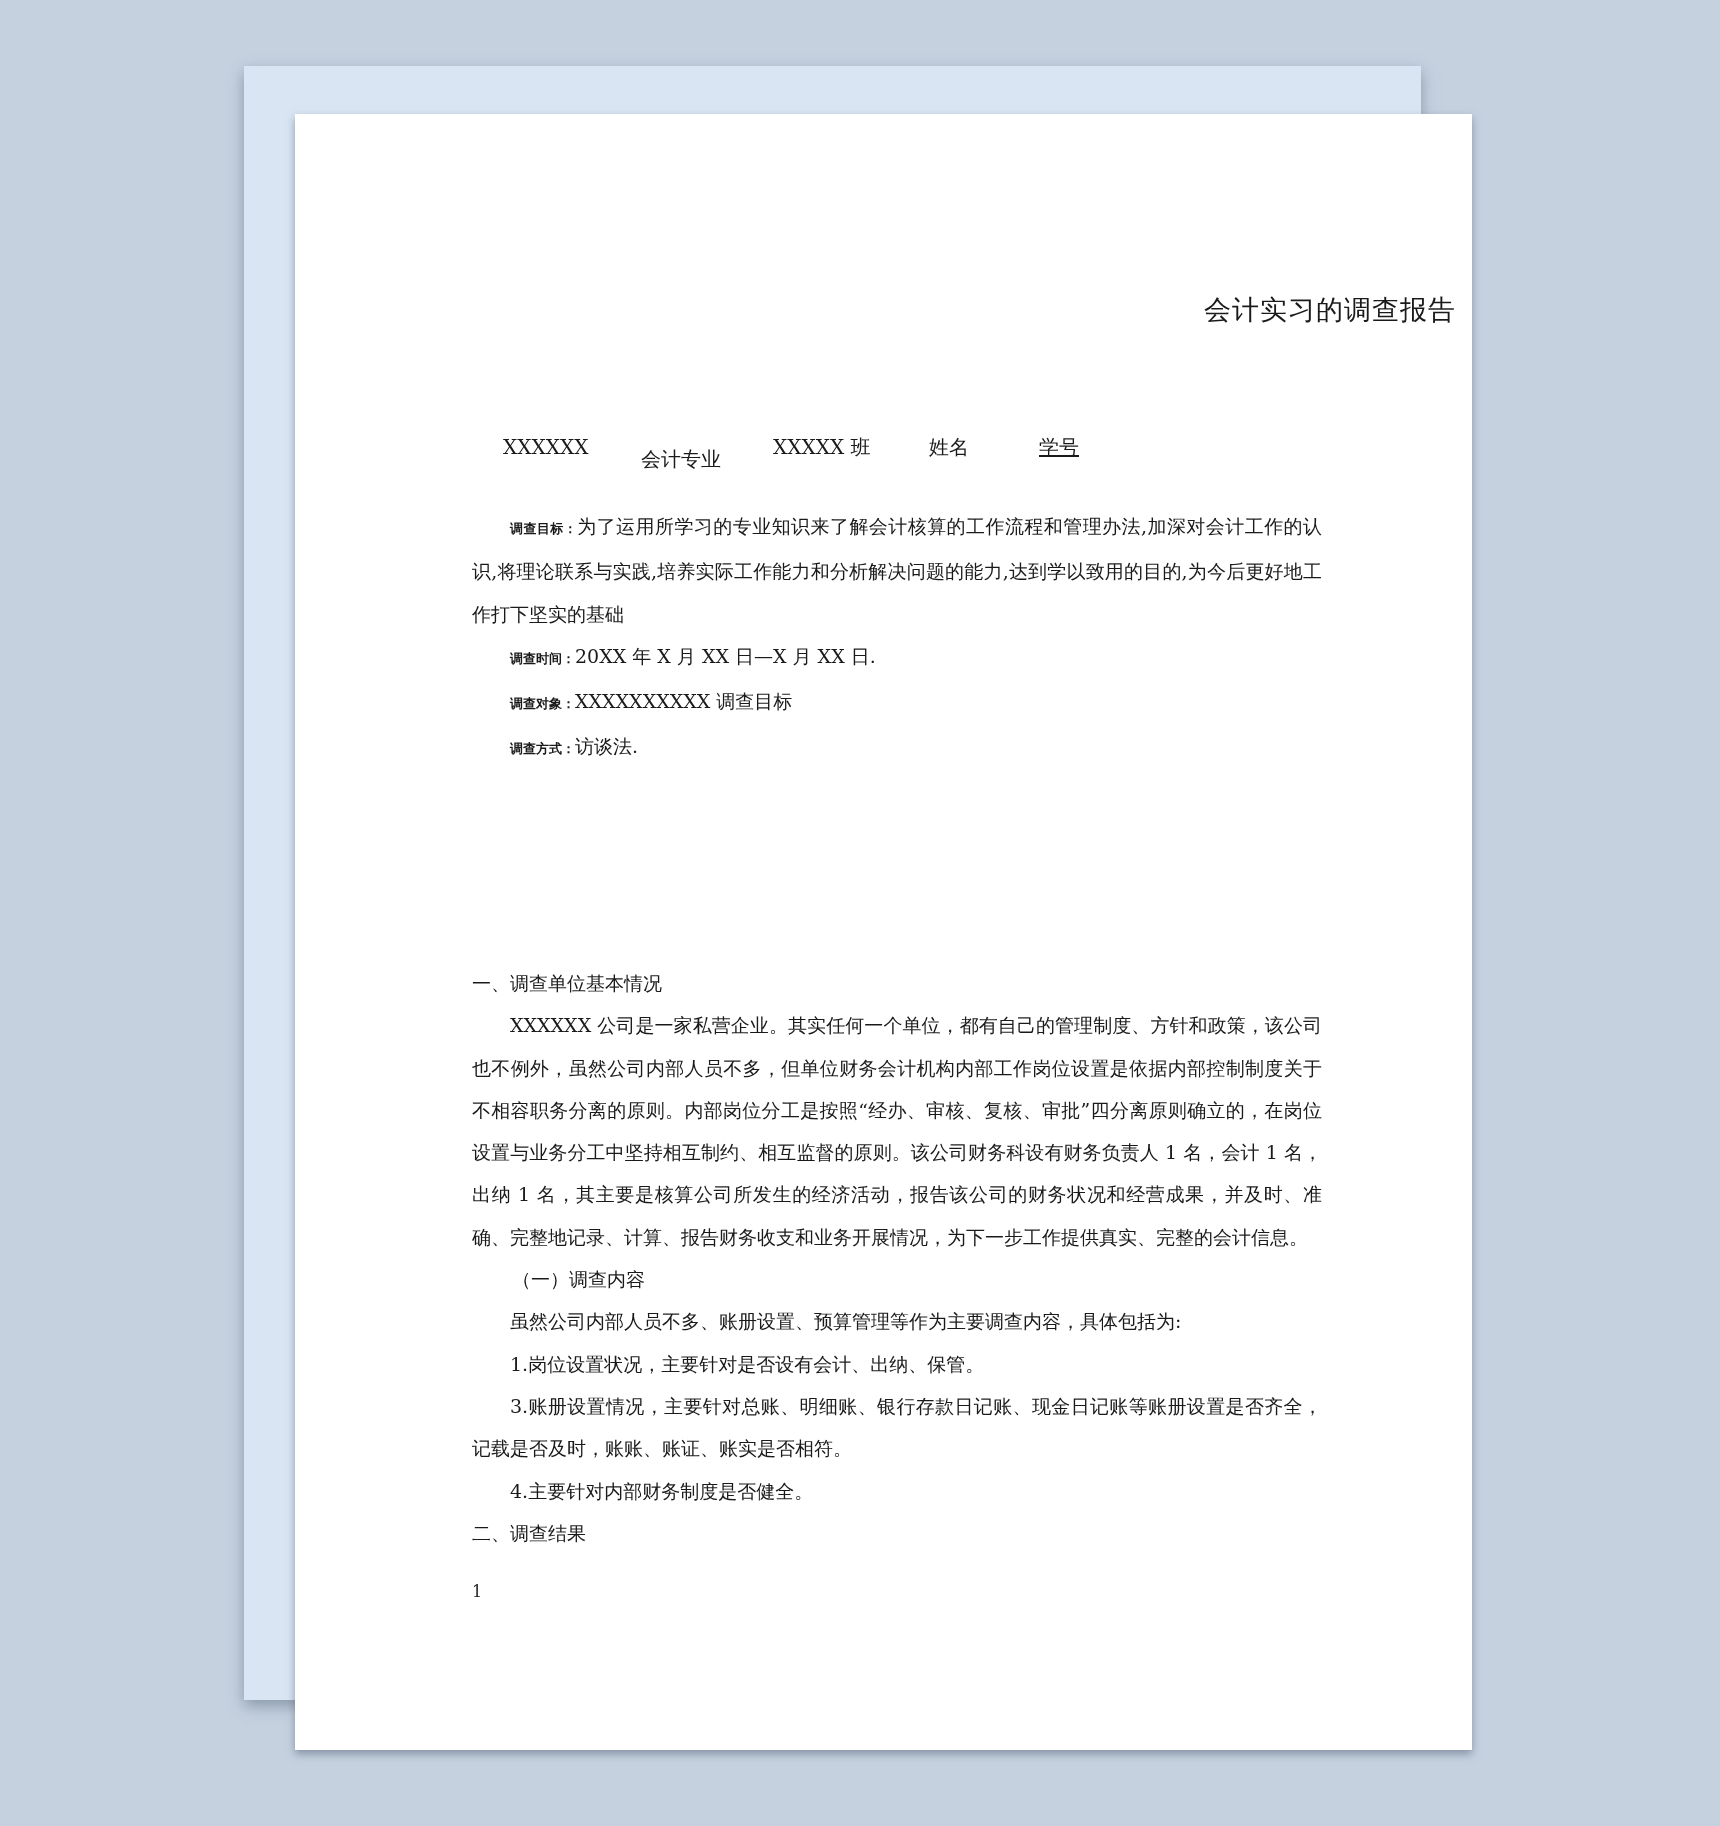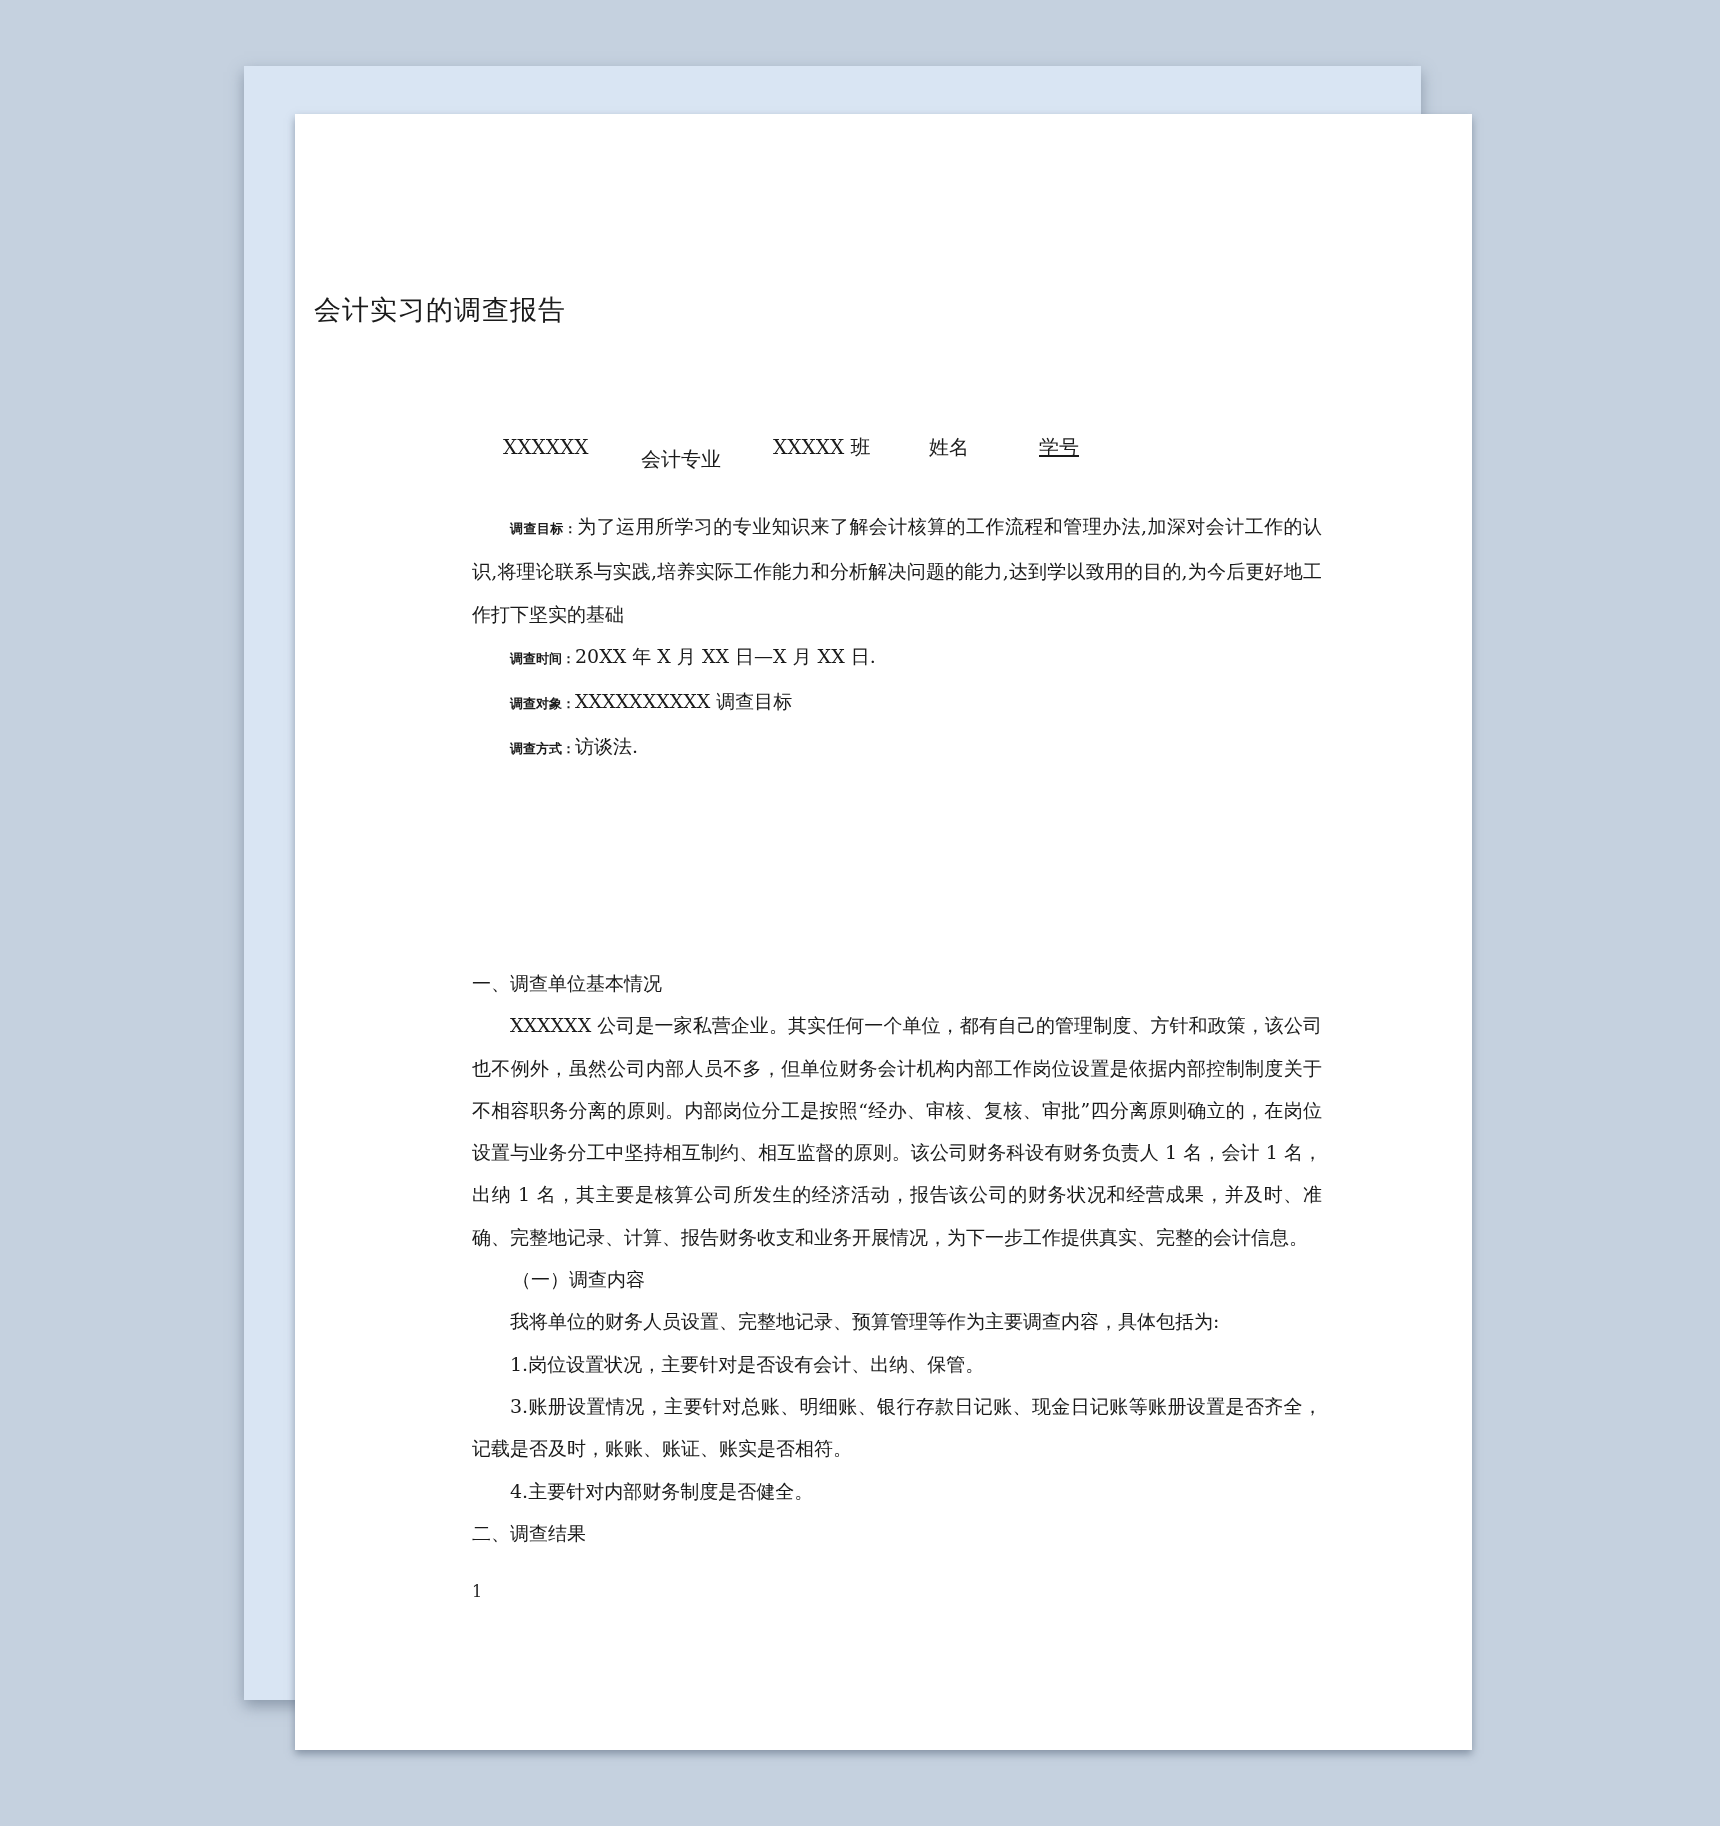--- a/index.html
+++ b/index.html
@@ -24,9 +24,9 @@
   }
   .title {
     position: absolute; left: 0; right: 16px; top: 178px;
-    text-align: left;
+    text-align: right;
     font-family: "DejaVu Sans", "Liberation Sans", sans-serif;
-    font-size: 27px; letter-spacing: 1px; padding-left: 19px;
+    font-size: 27px; letter-spacing: 1px;
   }
   .info-row {
     position: absolute; top: 318px; left: 208px; right: 0;

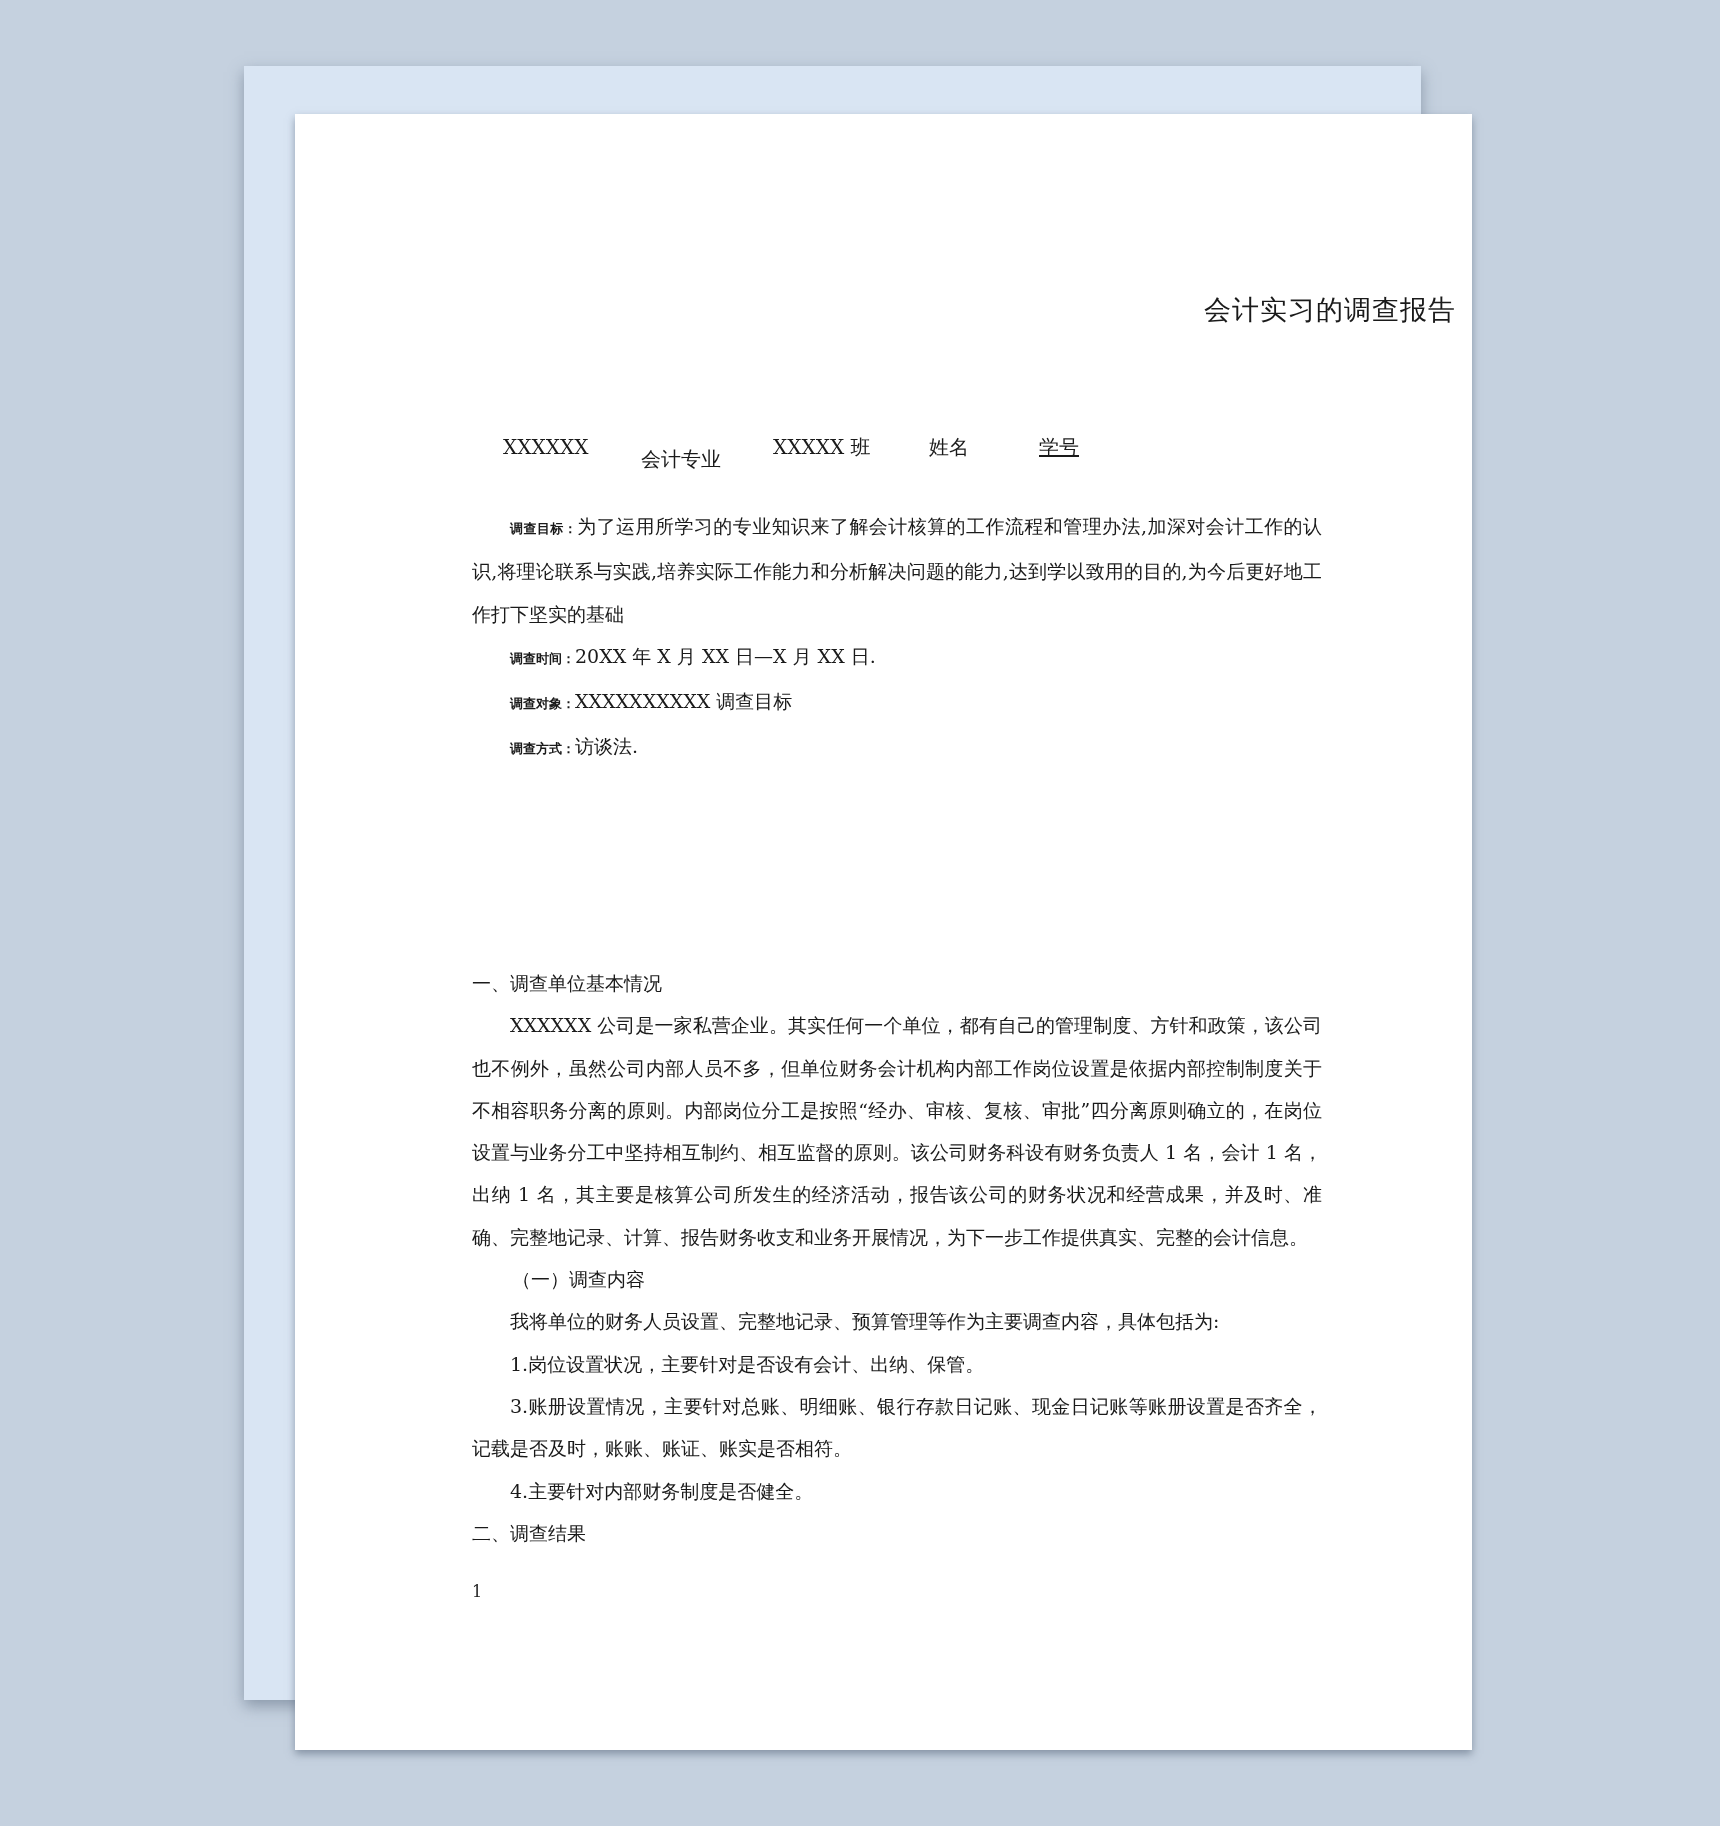--- a/index.html
+++ b/index.html
@@ -84,7 +84,7 @@
     <p class="p">一、调查单位基本情况</p>
     <p class="p indent">XXXXXX 公司是一家私营企业。其实任何一个单位，都有自己的管理制度、方针和政策，该公司也不例外，虽然公司内部人员不多，但单位财务会计机构内部工作岗位设置是依据内部控制制度关于不相容职务分离的原则。内部岗位分工是按照“经办、审核、复核、审批”四分离原则确立的，在岗位设置与业务分工中坚持相互制约、相互监督的原则。该公司财务科设有财务负责人 1 名，会计 1 名，出纳 1 名，其主要是核算公司所发生的经济活动，报告该公司的财务状况和经营成果，并及时、准确、完整地记录、计算、报告财务收支和业务开展情况，为下一步工作提供真实、完整的会计信息。</p>
     <p class="p indent2">（一）调查内容</p>
-    <p class="p indent">我将单位的财务人员设置、完整地记录、预算管理等作为主要调查内容，具体包括为:</p>
+    <p class="p indent">虽然公司内部人员不多、账册设置、预算管理等作为主要调查内容，具体包括为:</p>
     <p class="p indent">1.岗位设置状况，主要针对是否设有会计、出纳、保管。</p>
     <p class="p indent">3.账册设置情况，主要针对总账、明细账、银行存款日记账、现金日记账等账册设置是否齐全，记载是否及时，账账、账证、账实是否相符。</p>
     <p class="p indent">4.主要针对内部财务制度是否健全。</p>

